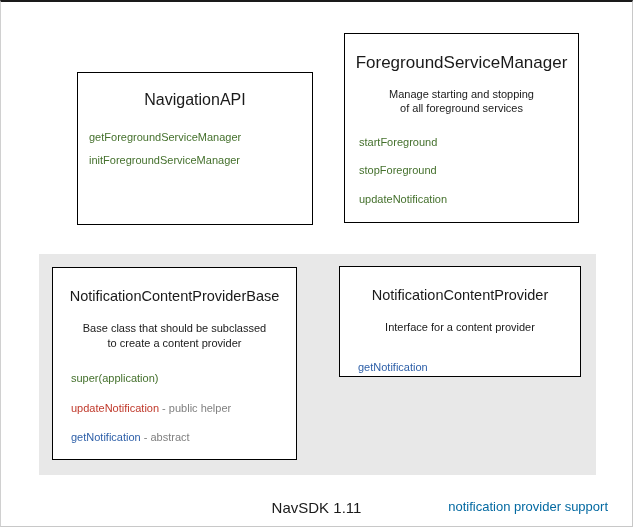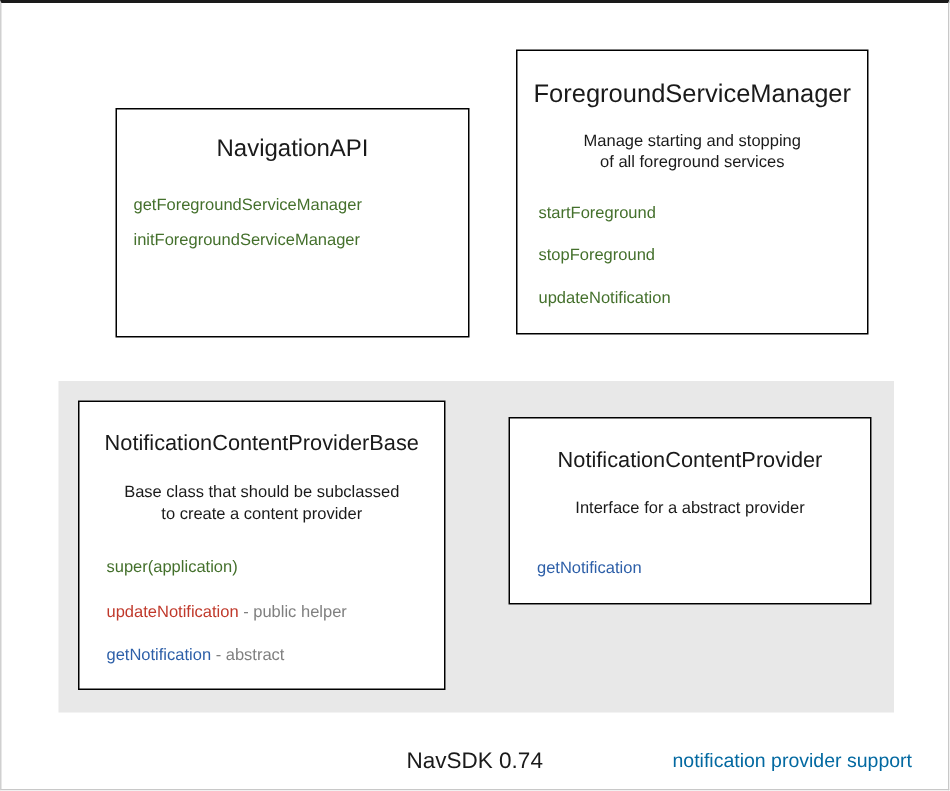--- a/index.html
+++ b/index.html
@@ -123,7 +123,7 @@
   #box-notification-base .member { margin-bottom: 16px; }
 
   #box-notification-provider {
-    left: 338px; top: 276px; width: 242px; height: 125px;
+    left: 338px; top: 264px; width: 242px; height: 111px;
     padding-top: 20px;
   }
   #box-notification-provider .class-title { font-size: 14.5px; }

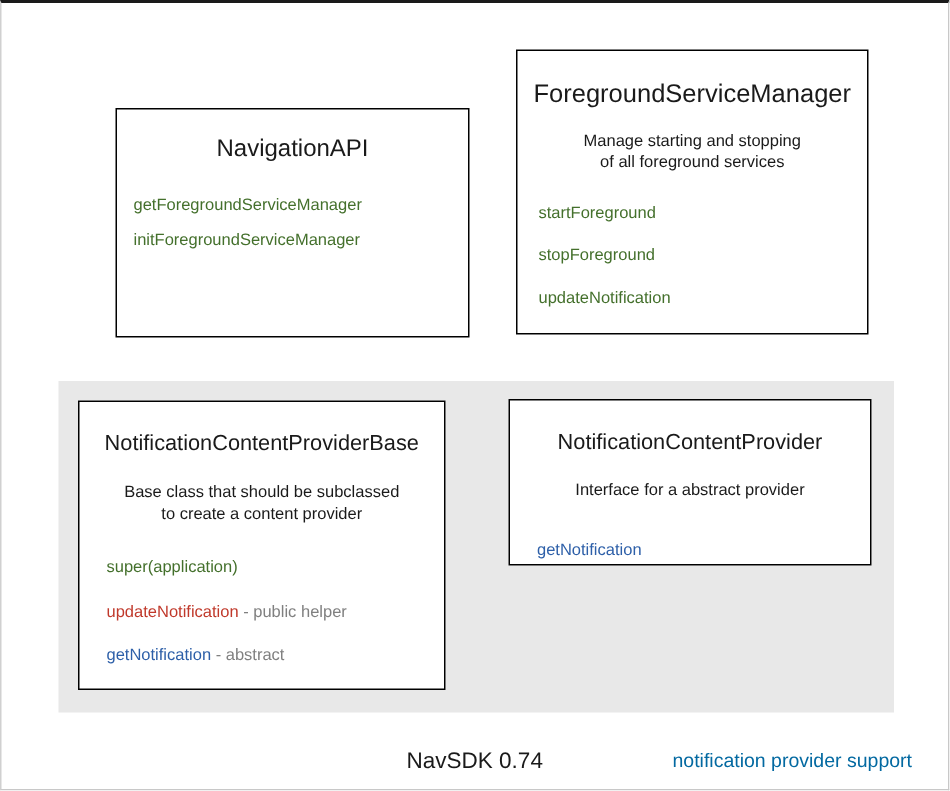--- a/index.html
+++ b/index.html
@@ -187,7 +187,7 @@
 
   <div class="class-box" id="box-notification-provider">
     <div class="class-title">NotificationContentProvider</div>
-    <div class="class-desc">Interface for a abstract provider</div>
+    <div class="class-desc">Interface for a content provider</div>
     <div class="member-list">
       <div class="member">
         <span style="color: rgb(45, 95, 168);">getNotification</span><span class="member-note" style="color: rgb(128, 128, 128);"></span>

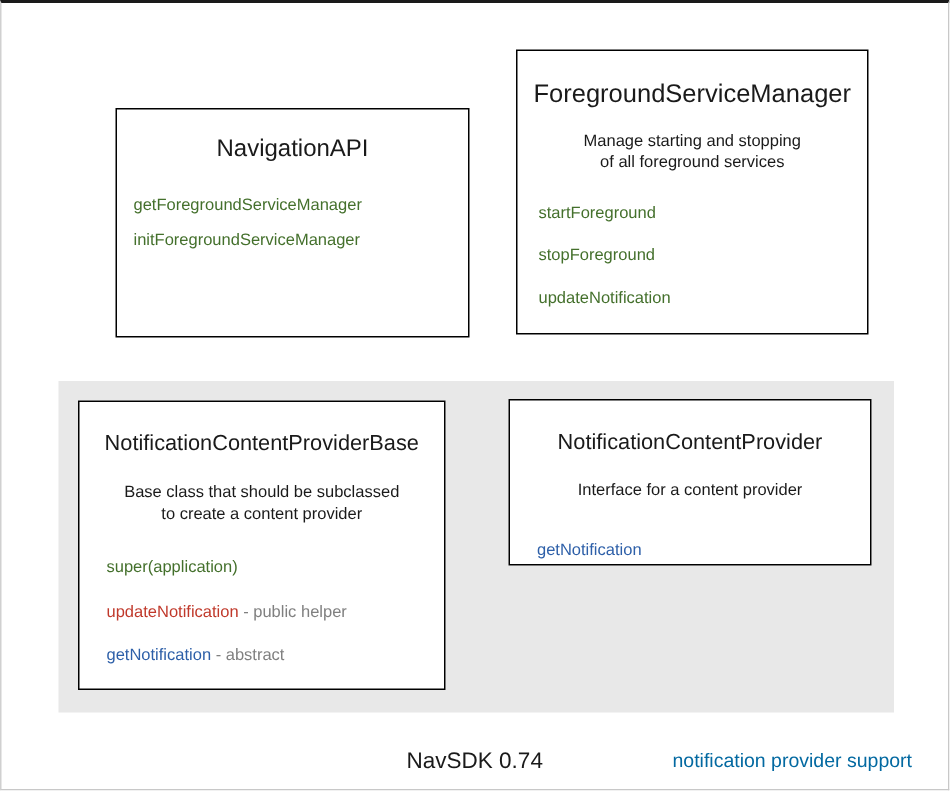--- a/index.html
+++ b/index.html
@@ -195,7 +195,7 @@
     </div>
   </div>
 
-  <div class="footer-caption" id="footer-caption">NavSDK 0.74</div>
+  <div class="footer-caption" id="footer-caption">NavSDK 1.11</div>
 
 </div>
 

